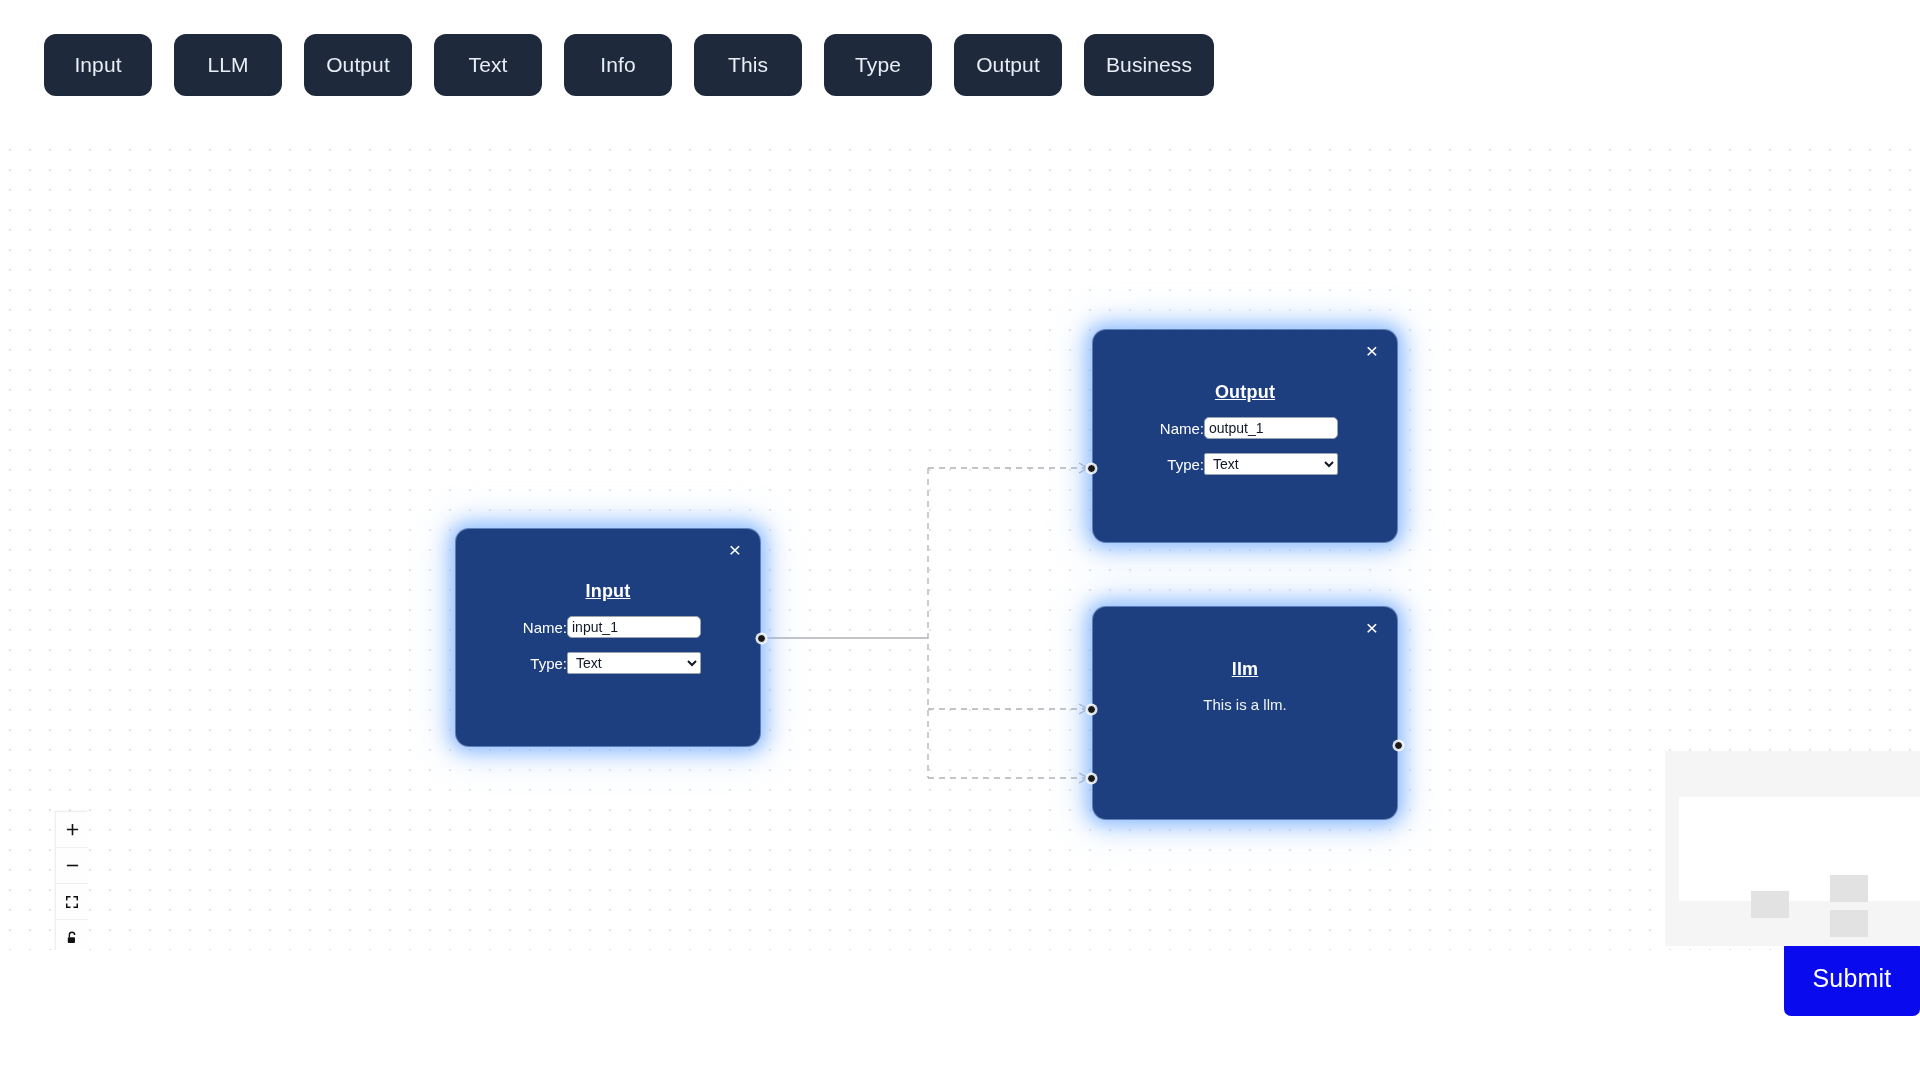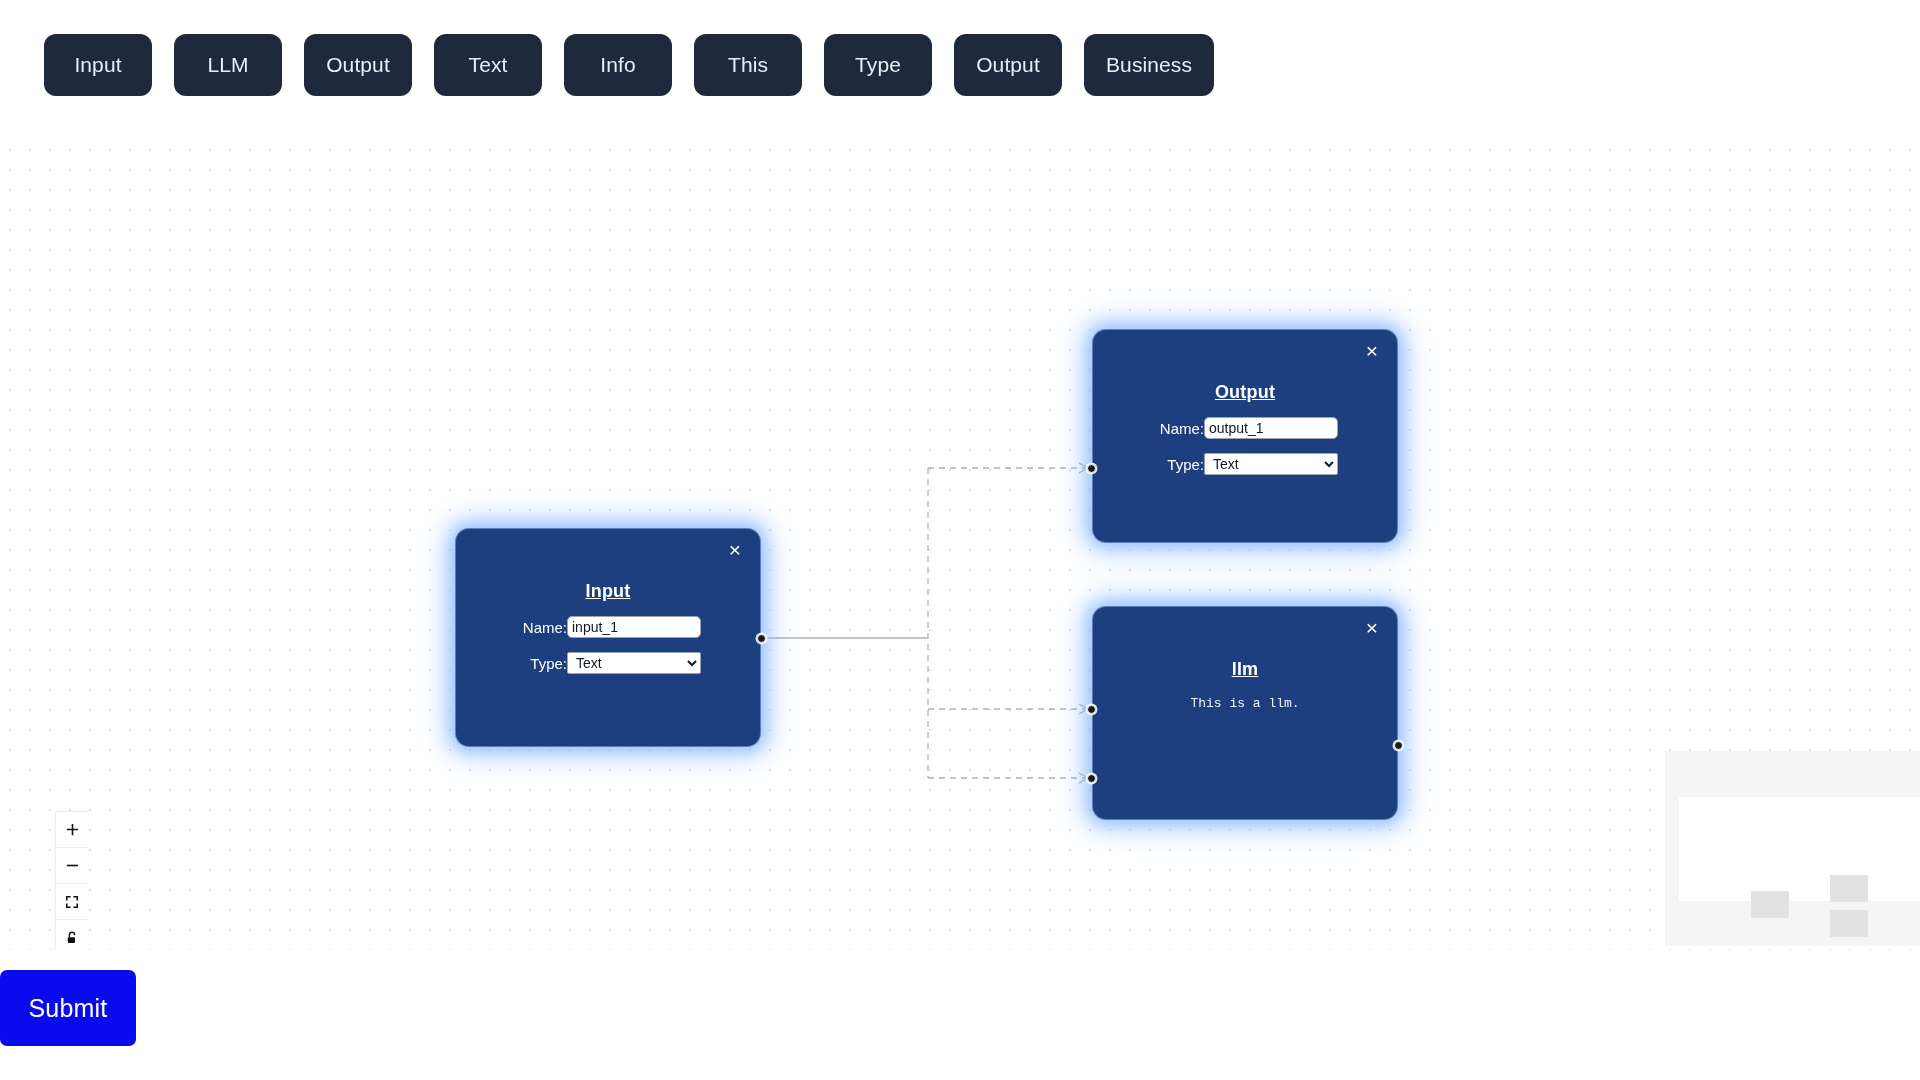--- a/index.html
+++ b/index.html
@@ -123,10 +123,9 @@
   }
   .node-text {
     text-align: center;
-    font-size: 13px;
+    font-size: 15px;
     margin-top: 16px;
     color: #f1f5fb;
-    font-family: Liberation Mono, monospace;
   }
   .node-close {
     position: absolute;

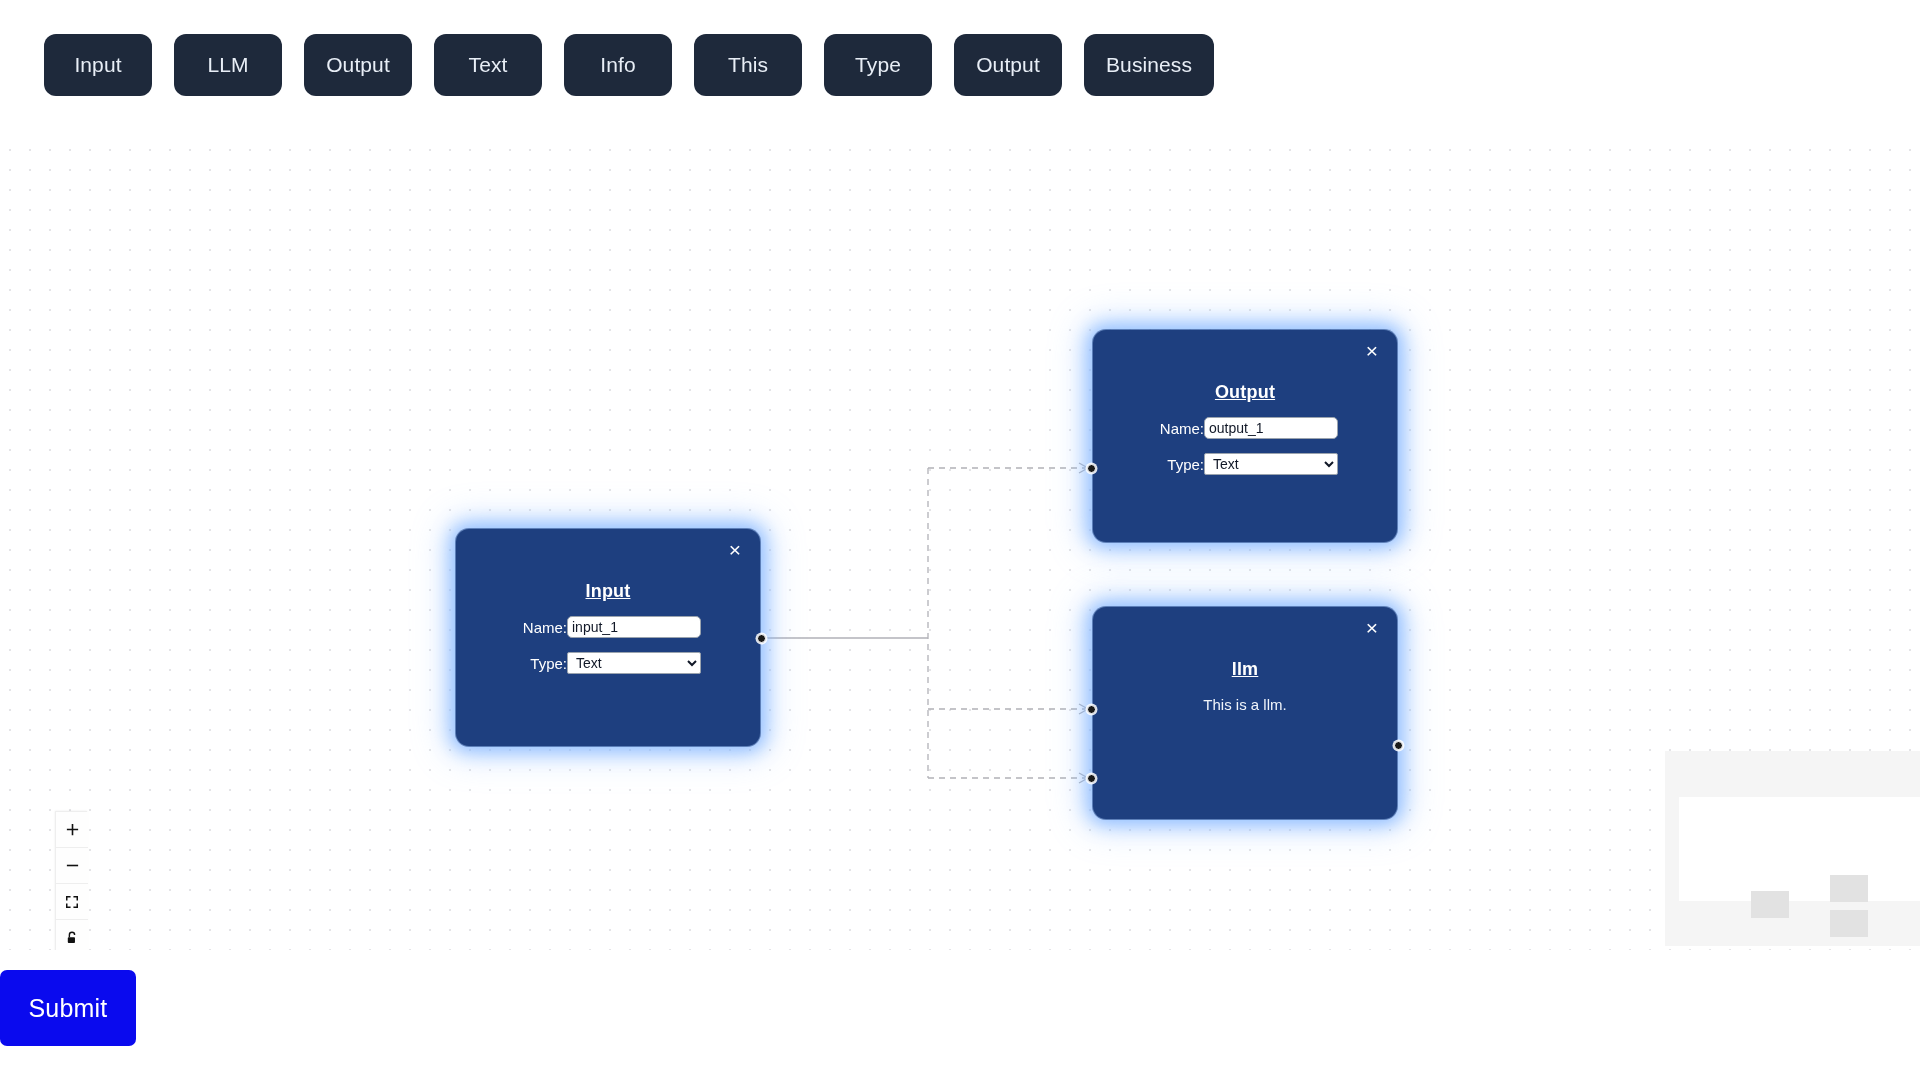--- a/index.html
+++ b/index.html
@@ -207,10 +207,10 @@
   
   .submit-bar {
     position: absolute;
-    left: 0; top: 970px;
-    width: 1920px;
-    display: flex;
-    justify-content: flex-start;
+    left: 0; top: 940px;
+    width: 1920px;
+    display: flex;
+    justify-content: flex-end;
   }
   .submit-btn {
     background: #0a0aee;

